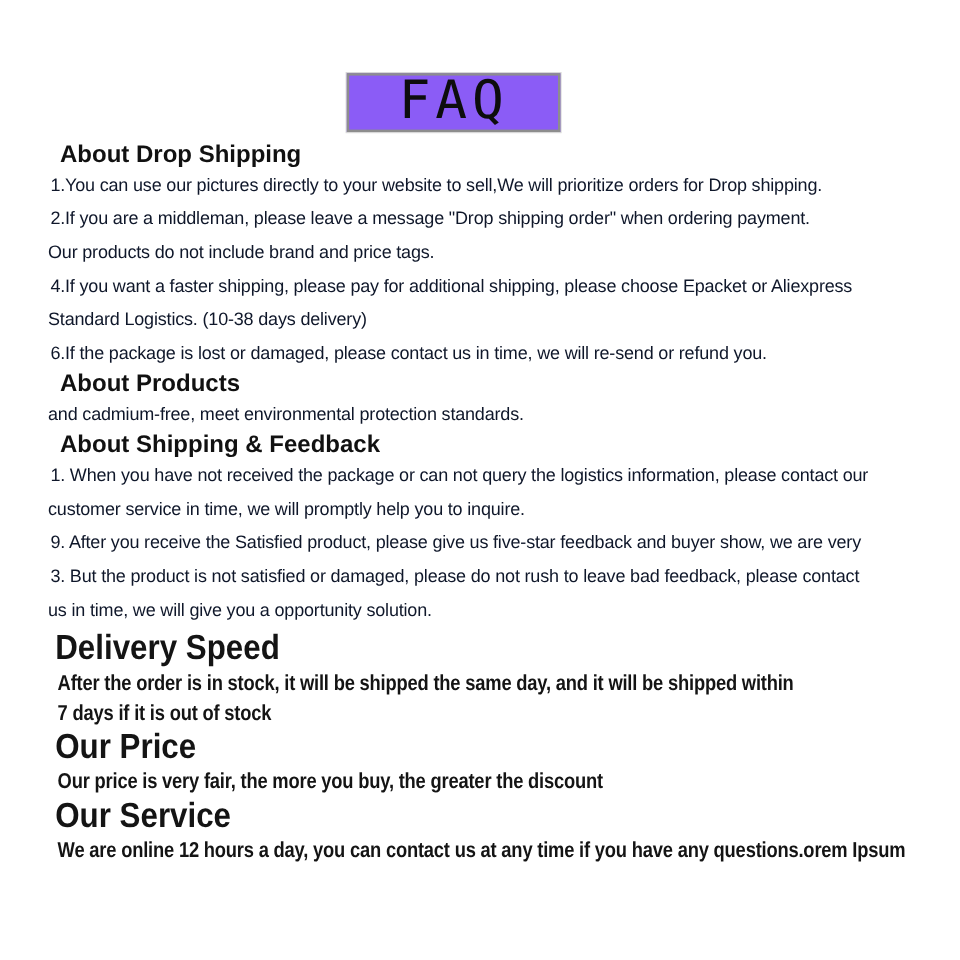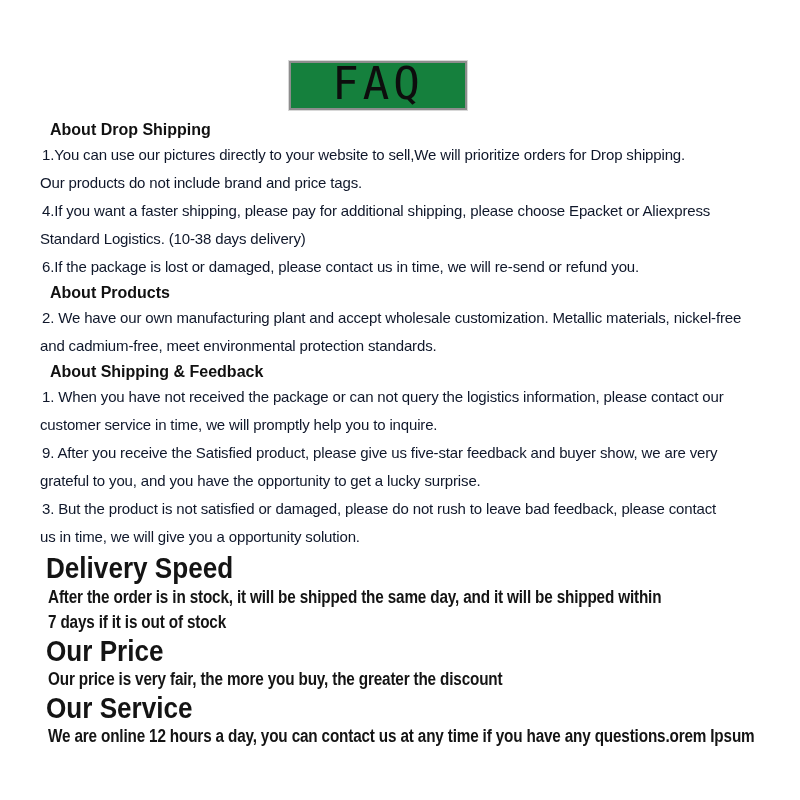--- a/index.html
+++ b/index.html
@@ -21,7 +21,7 @@
     margin: 61px 0 8px 289px;
     border: 2px solid #8d8d8d;
     box-shadow: 0 0 0 1px #d8d8d8;
-    background: #15803d;
+    background: #8b5cf6;
     display: flex;
     align-items: center;
     justify-content: center;

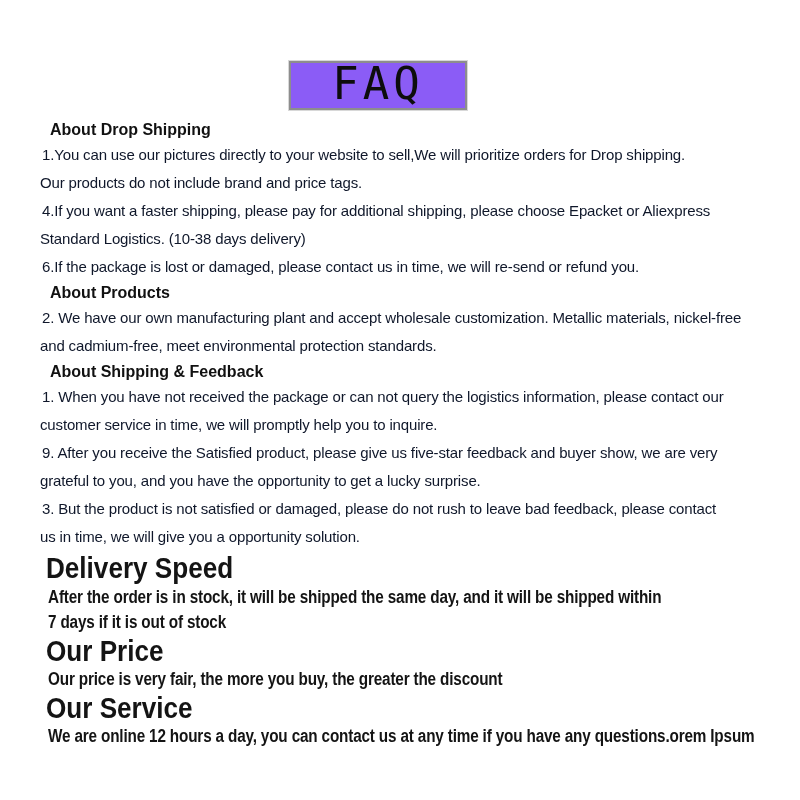--- a/index.html
+++ b/index.html
@@ -37,7 +37,7 @@
 
   
   .qa-heading {
-    font-size: 16px;
+    font-size: 20px;
     font-weight: bold;
     line-height: 23px;
     margin: 0 0 0 50px;

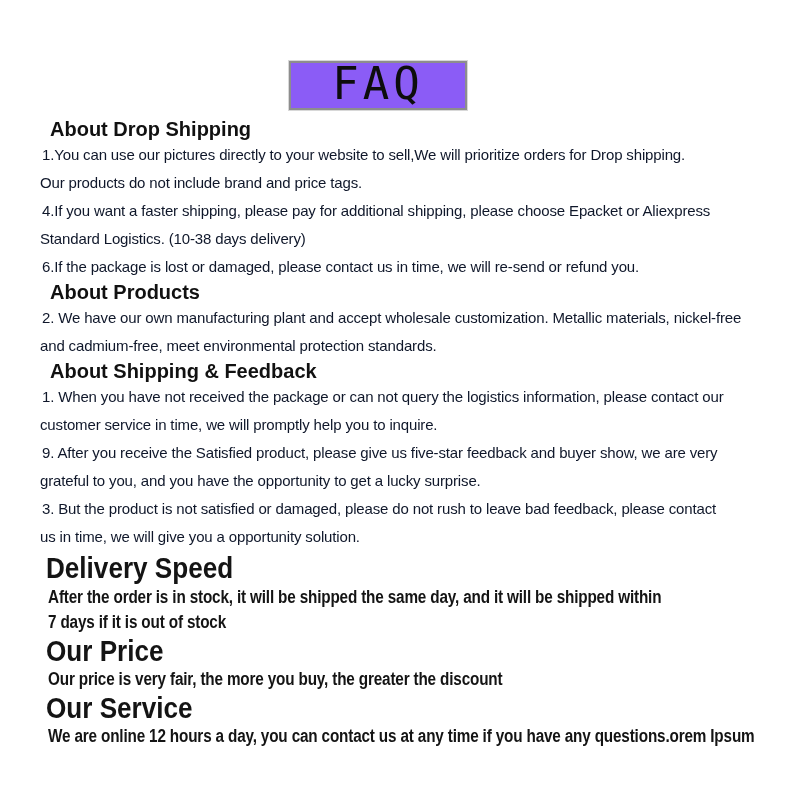--- a/index.html
+++ b/index.html
@@ -90,6 +90,7 @@
   <section>
     <h2 class="qa-heading">About Drop Shipping</h2>
     <div class="line item">1.You can use our pictures directly to your website to sell,We will prioritize orders for Drop shipping.</div>
+    <div class="line item">2.If you are a middleman, please leave a message "Drop shipping order" when ordering payment.</div>
     <div class="line cont">Our products do not include brand and price tags.</div>
     <div class="line item">4.If you want a faster shipping, please pay for additional shipping, please choose Epacket or Aliexpress</div>
     <div class="line cont">Standard Logistics. (10-38 days delivery)</div>

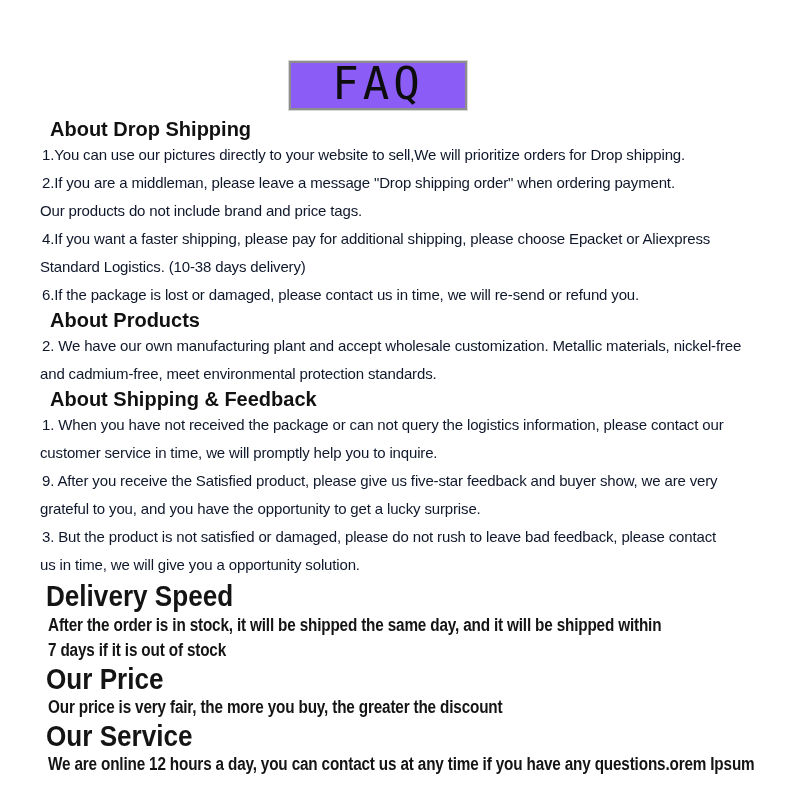--- a/index.html
+++ b/index.html
@@ -99,7 +99,6 @@
 
   <section>
     <h2 class="qa-heading">About Products</h2>
-    <div class="line item">2. We have our own manufacturing plant and accept wholesale customization. Metallic materials, nickel-free</div>
     <div class="line cont">and cadmium-free, meet environmental protection standards.</div>
   </section>
 

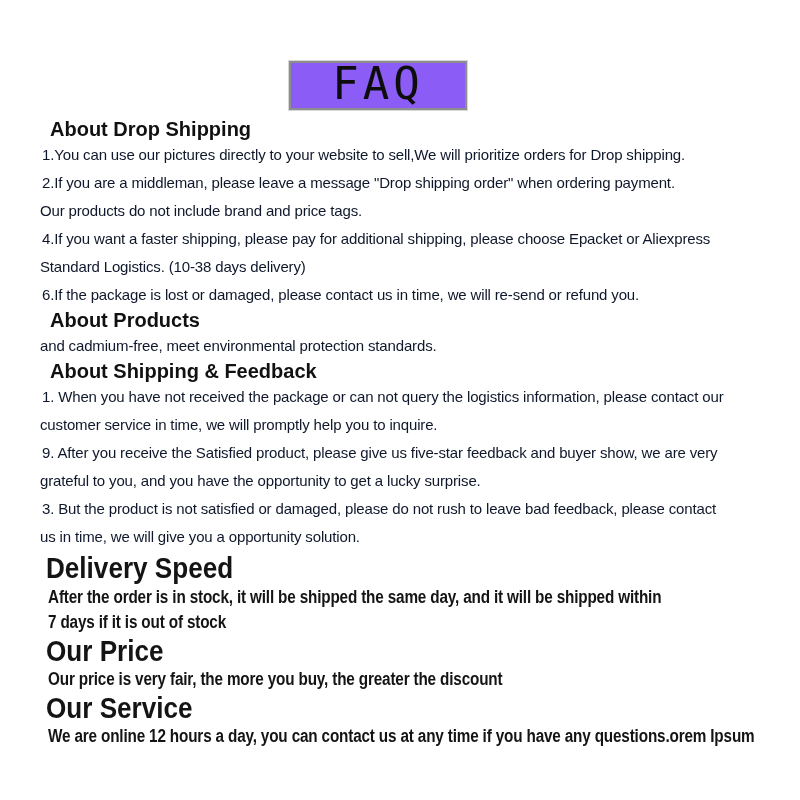--- a/index.html
+++ b/index.html
@@ -107,7 +107,6 @@
     <div class="line item">1. When you have not received the package or can not query the logistics information, please contact our</div>
     <div class="line cont">customer service in time, we will promptly help you to inquire.</div>
     <div class="line item">9. After you receive the Satisfied product, please give us five-star feedback and buyer show, we are very</div>
-    <div class="line cont">grateful to you, and you have the opportunity to get a lucky surprise.</div>
     <div class="line item">3. But the product is not satisfied or damaged, please do not rush to leave bad feedback, please contact</div>
     <div class="line cont">us in time, we will give you a opportunity solution.</div>
   </section>

